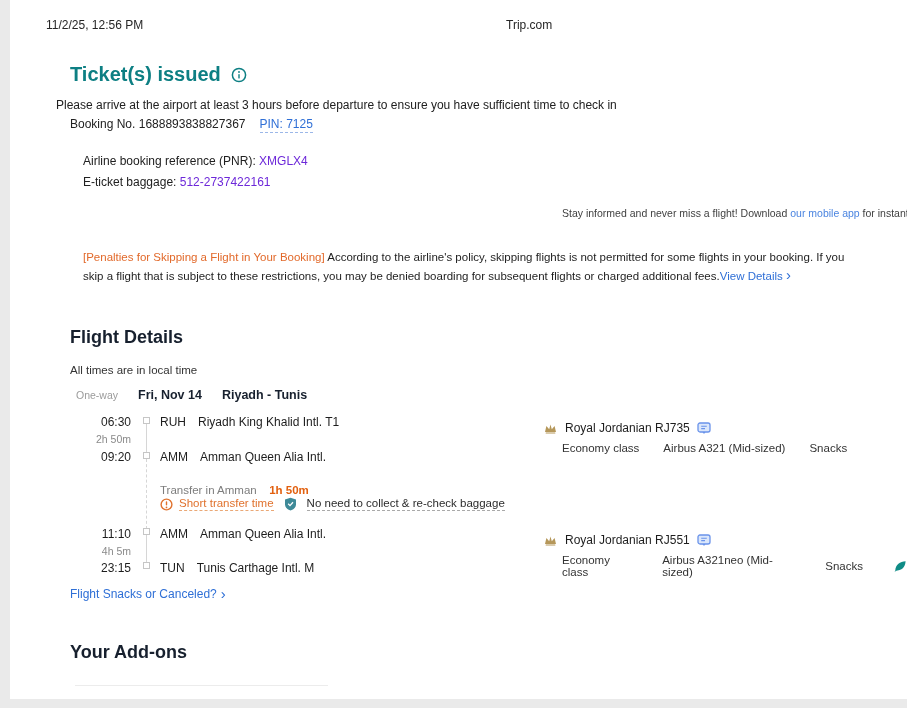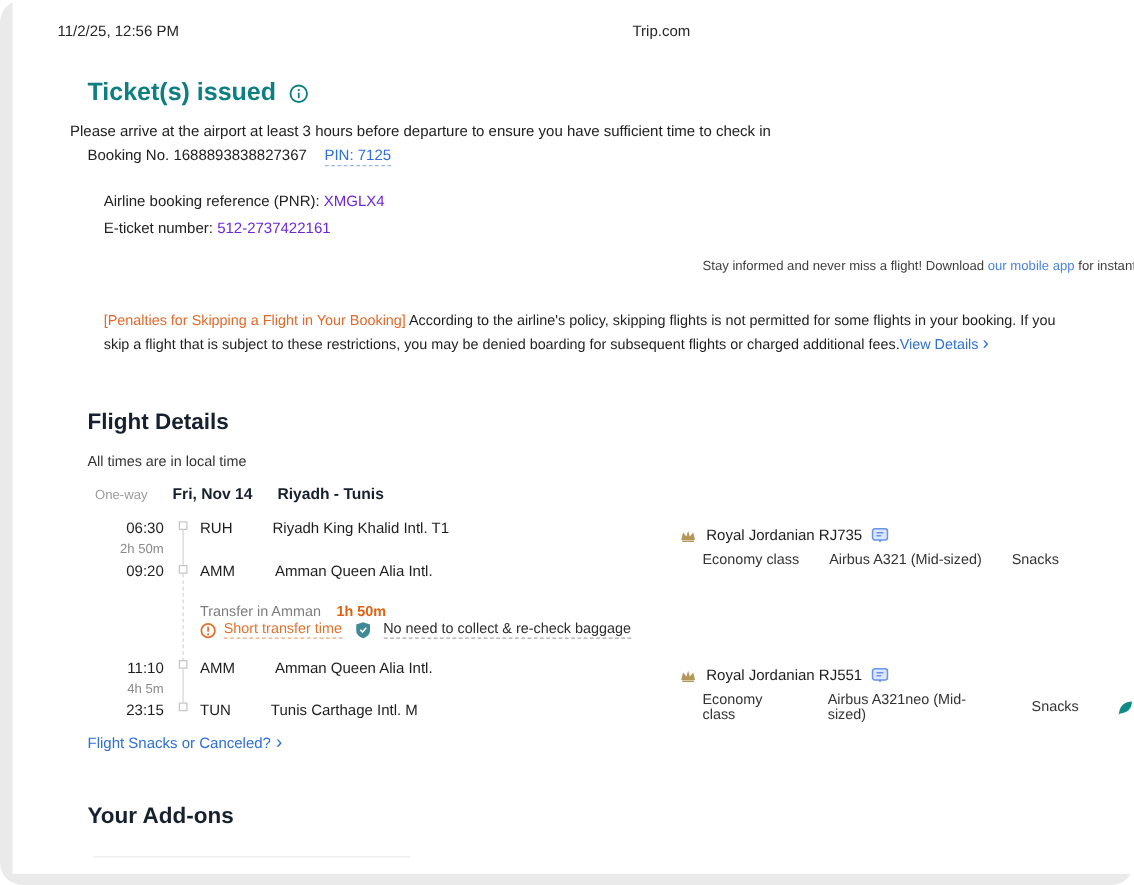--- a/index.html
+++ b/index.html
@@ -5,7 +5,7 @@
   * { margin:0; padding:0; box-sizing:border-box; }
   html,body { background:#fff; }
   body { font-family:"Liberation Sans", sans-serif; }
-  .canvas { position:relative; width:907px; height:708px; background:#fff; overflow:hidden;border-radius:18px; }
+  .canvas { position:relative; width:907px; height:708px; background:#fff; overflow:hidden; }
   .page-edge { position:absolute; background:#eaeaea; }
   .edge-left { left:0; top:0; width:10px; height:708px; }
   .edge-bottom { left:0; top:699px; width:907px; height:9px; }

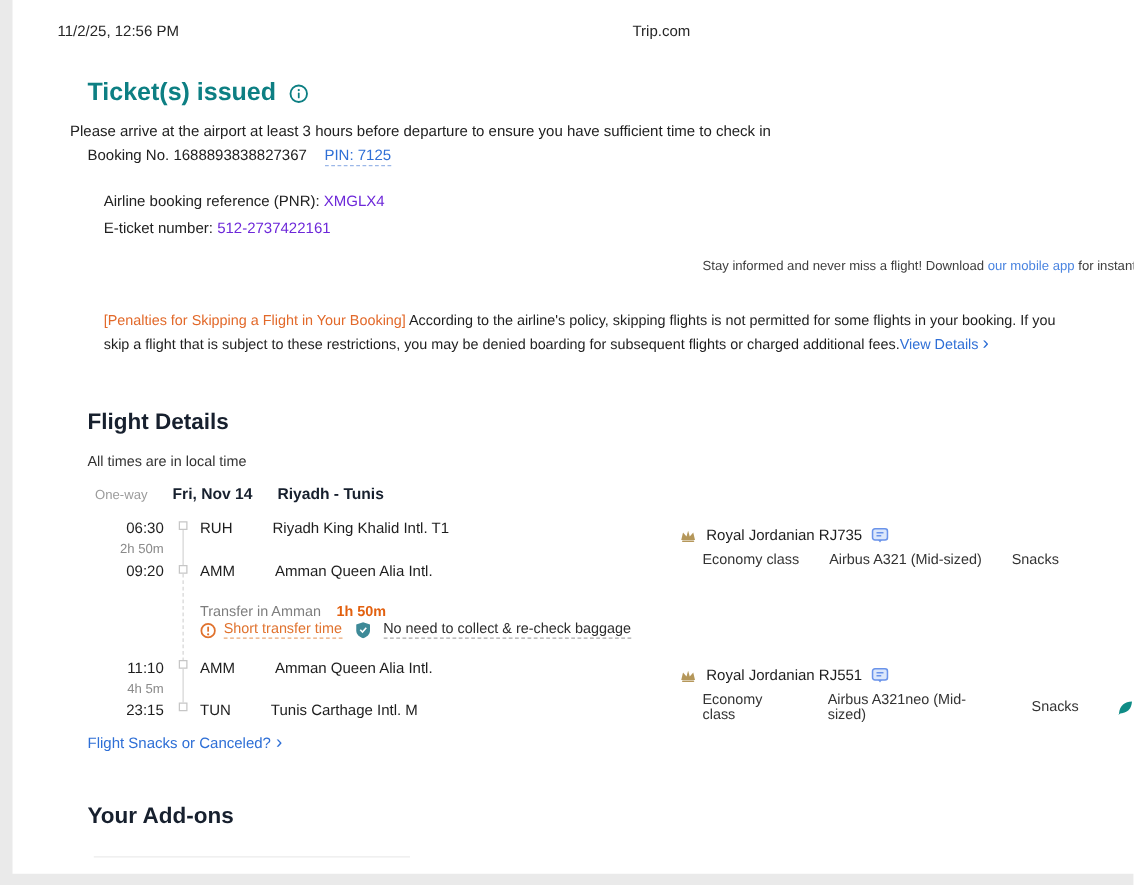--- a/index.html
+++ b/index.html
@@ -80,7 +80,7 @@
     <span>Airline booking reference (PNR): </span><b>XMGLX4</b>
   </div>
   <div class="abs ref-line" style="left:83px; top:172px;">
-    <span>E-ticket number: </span><b>512-2737422161</b>
+    <span>E-ticket baggage: </span><b>512-2737422161</b>
   </div>
 
   <div class="abs promo" style="left:562px; top:207px;">

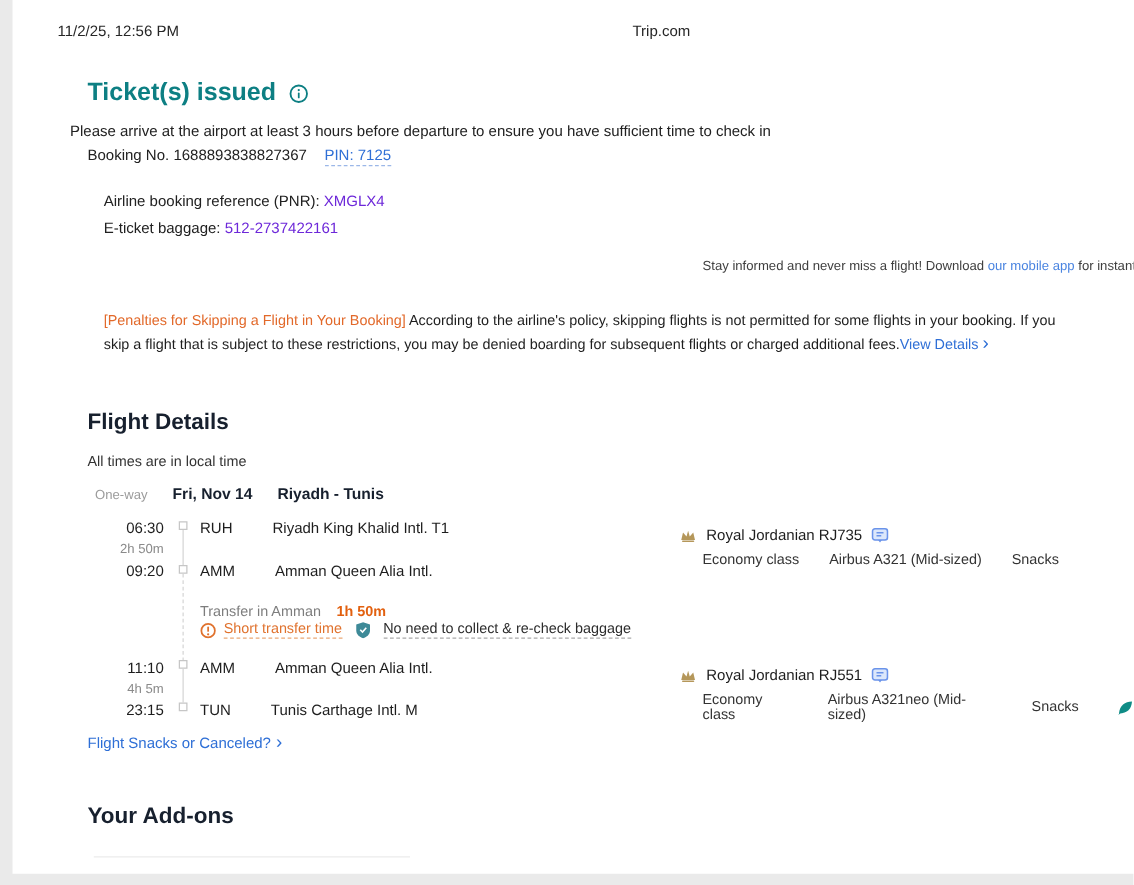--- a/index.html
+++ b/index.html
@@ -30,7 +30,7 @@
   .journey-bold { font-size:12.5px; font-weight:700; color:#17202e; }
   .time-col { width:36px; text-align:right; font-size:12px; color:#1d1d1d; }
   .dur-col { width:36px; text-align:right; font-size:10.5px; color:#8a8a8a; }
-  .airport-row { display:flex; align-items:baseline; font-size:12px; color:#1d1d1d;gap:20px; }
+  .airport-row { display:flex; align-items:baseline; font-size:12px; color:#1d1d1d; }
   .airport-row .code { font-weight:500; margin-right:12px; }
   .tl-square { width:7px; height:7px; border:1.5px solid #c6c6c6; background:#fff; }
   .tl-line-solid { width:0; border-left:1.5px solid #d6d6d6; }

